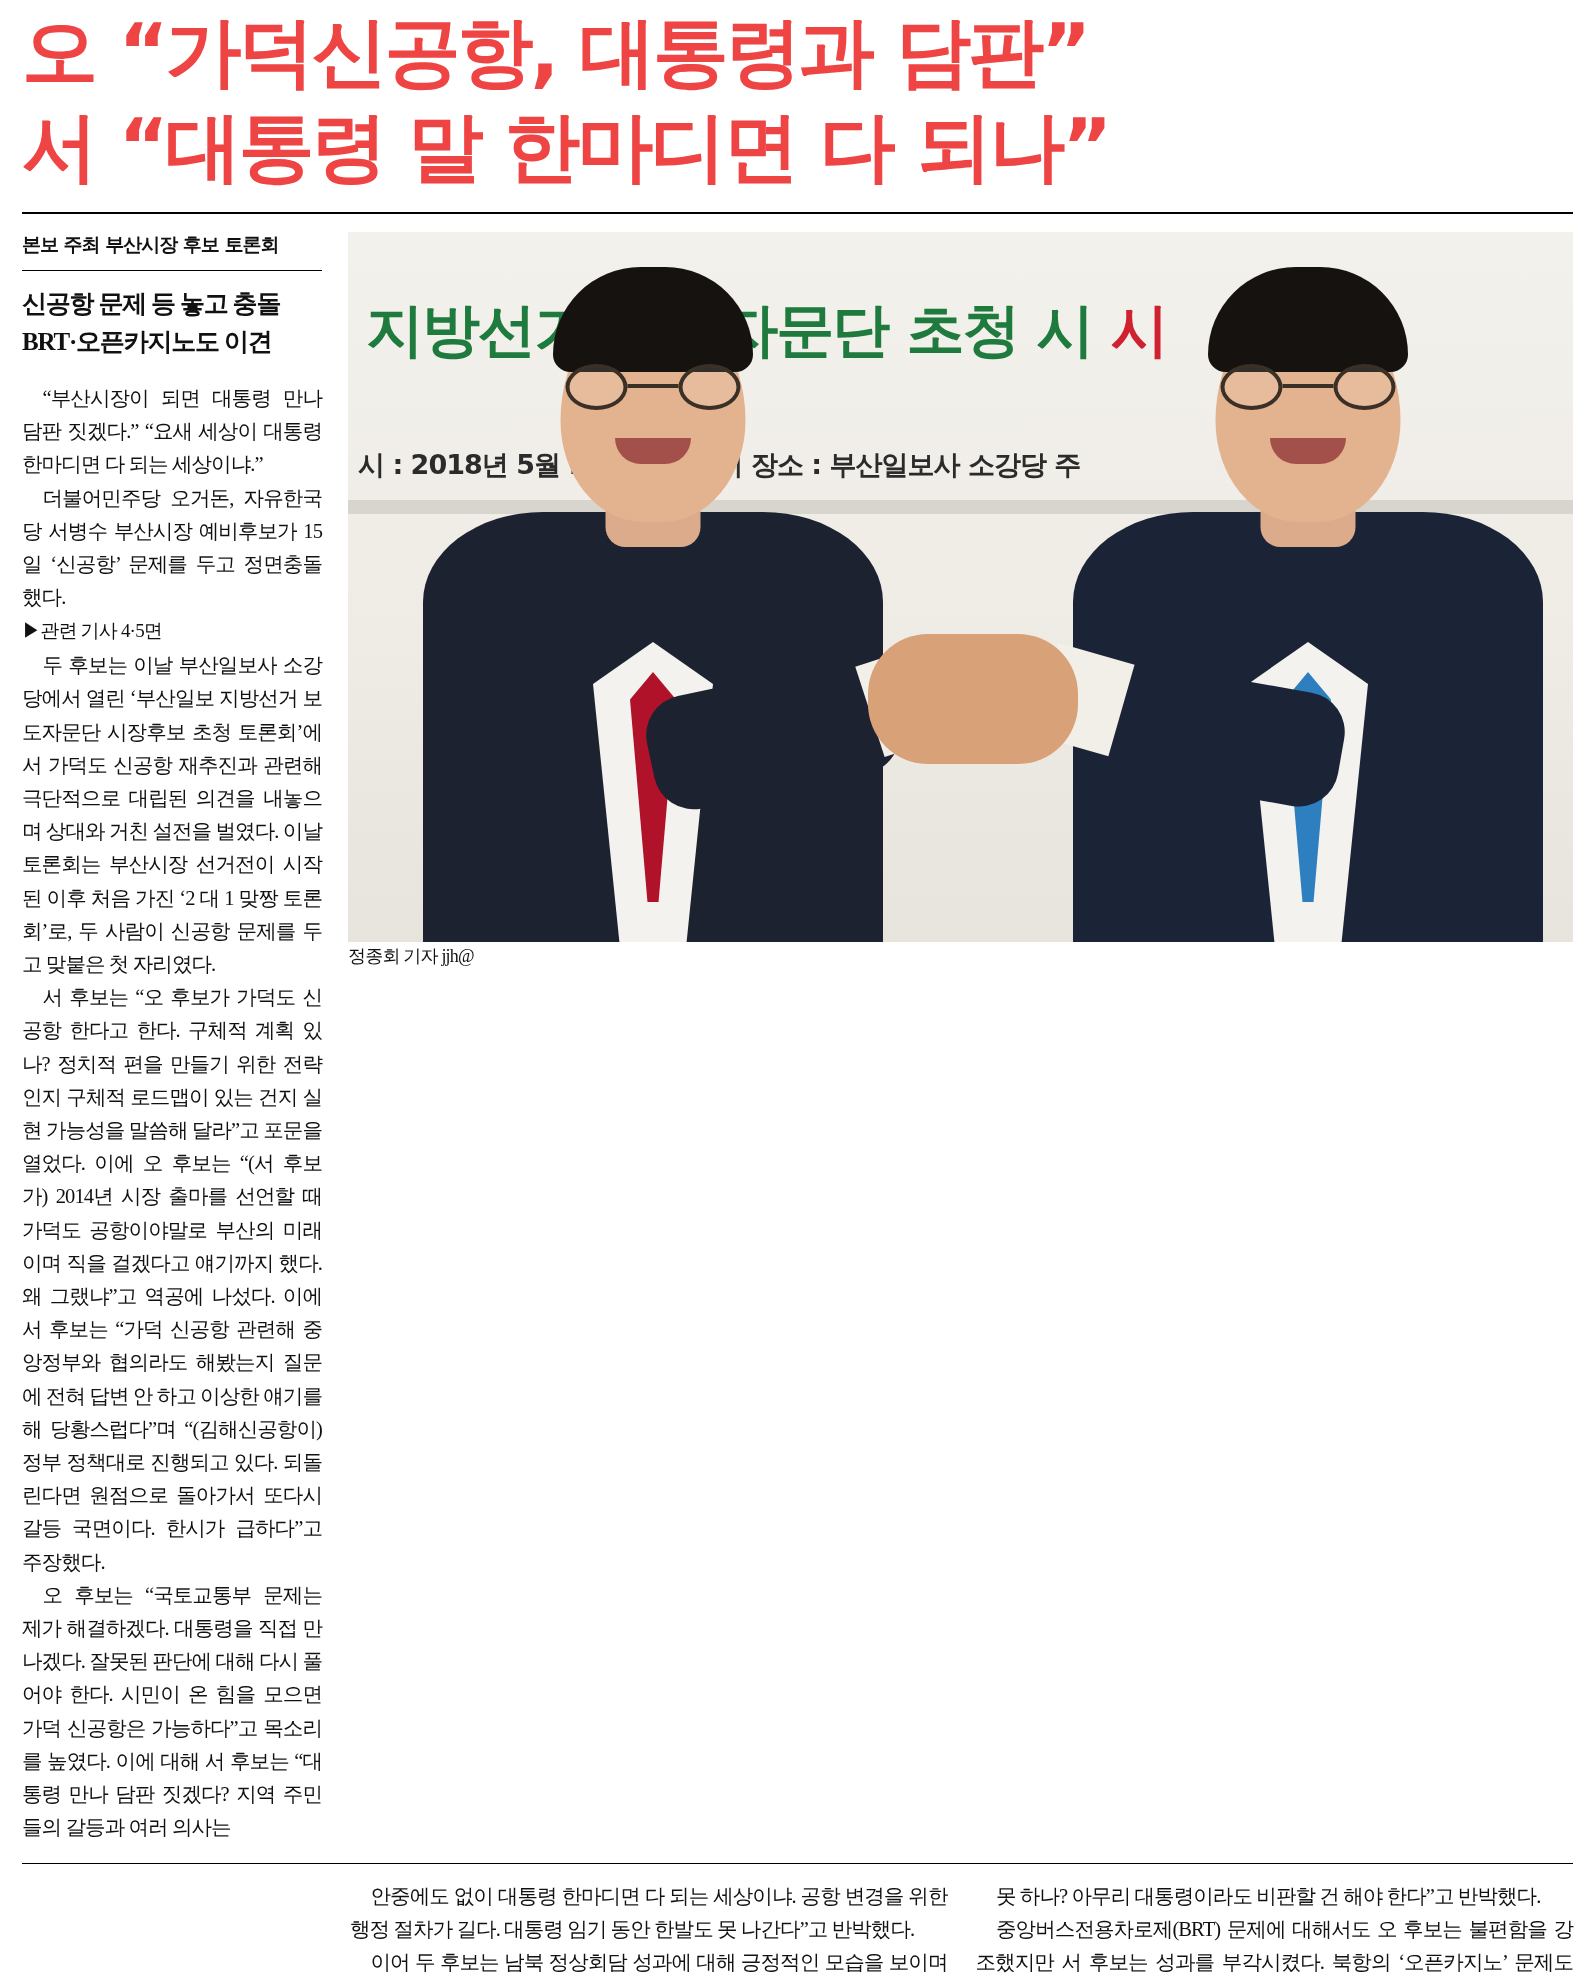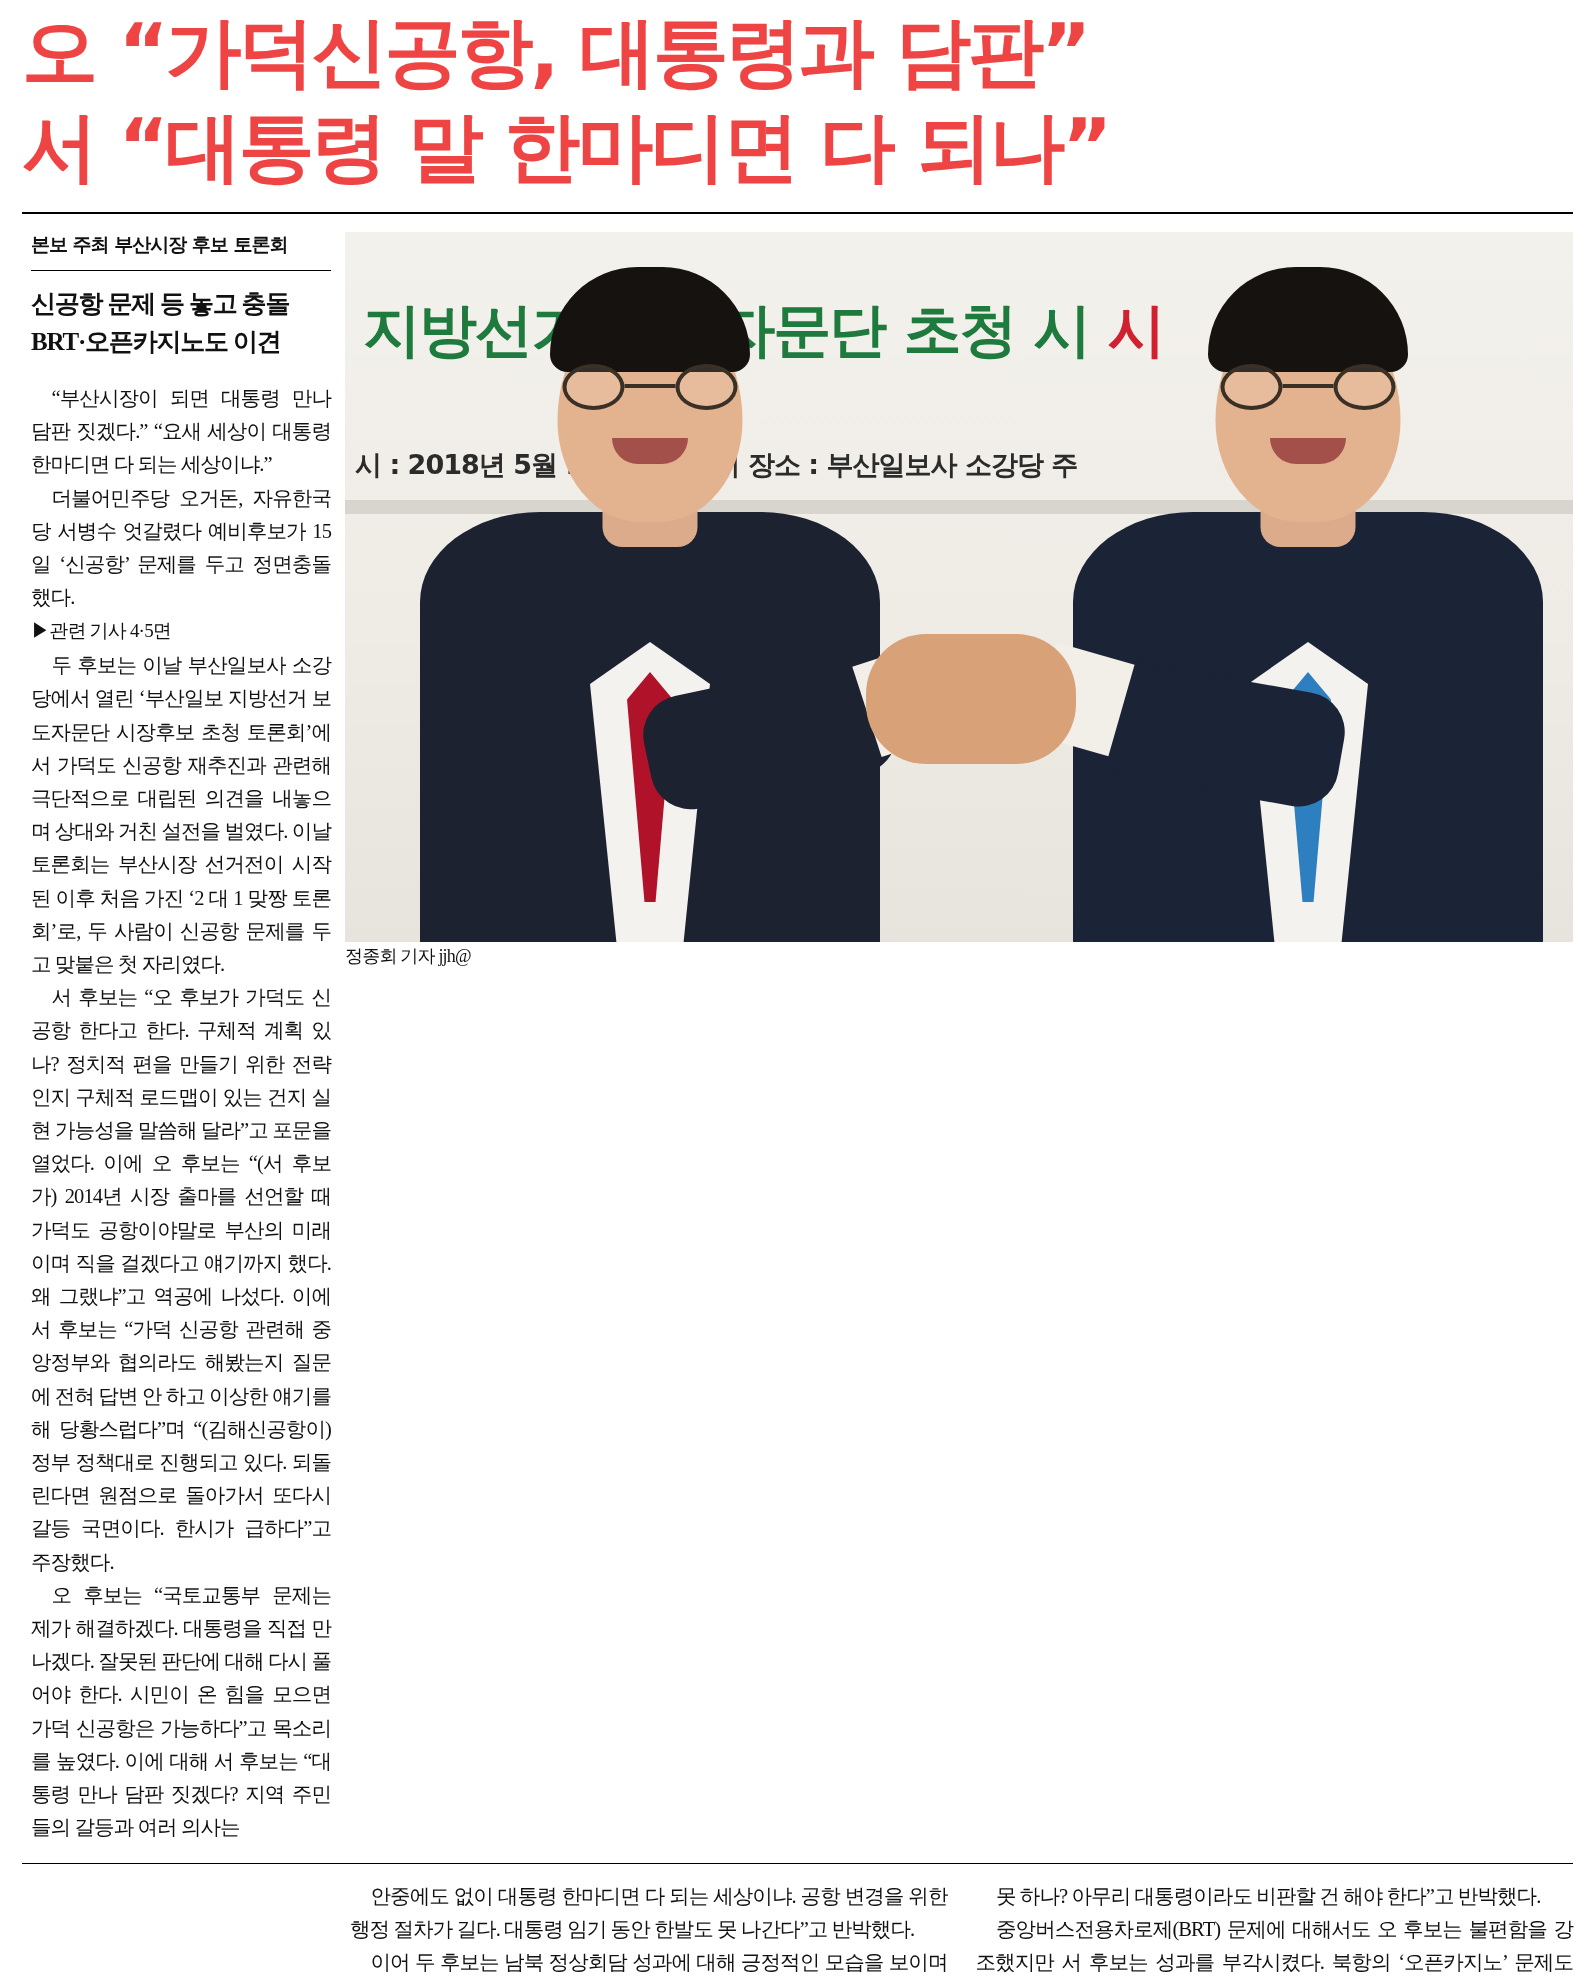--- a/index.html
+++ b/index.html
@@ -40,9 +40,8 @@
   
   .upper {
     display: flex;
-    gap: 14px;
+    gap: 26px;
     margin-top: 18px;
-    margin-left: 9px;
   }
   .left-col {
     width: 300px;

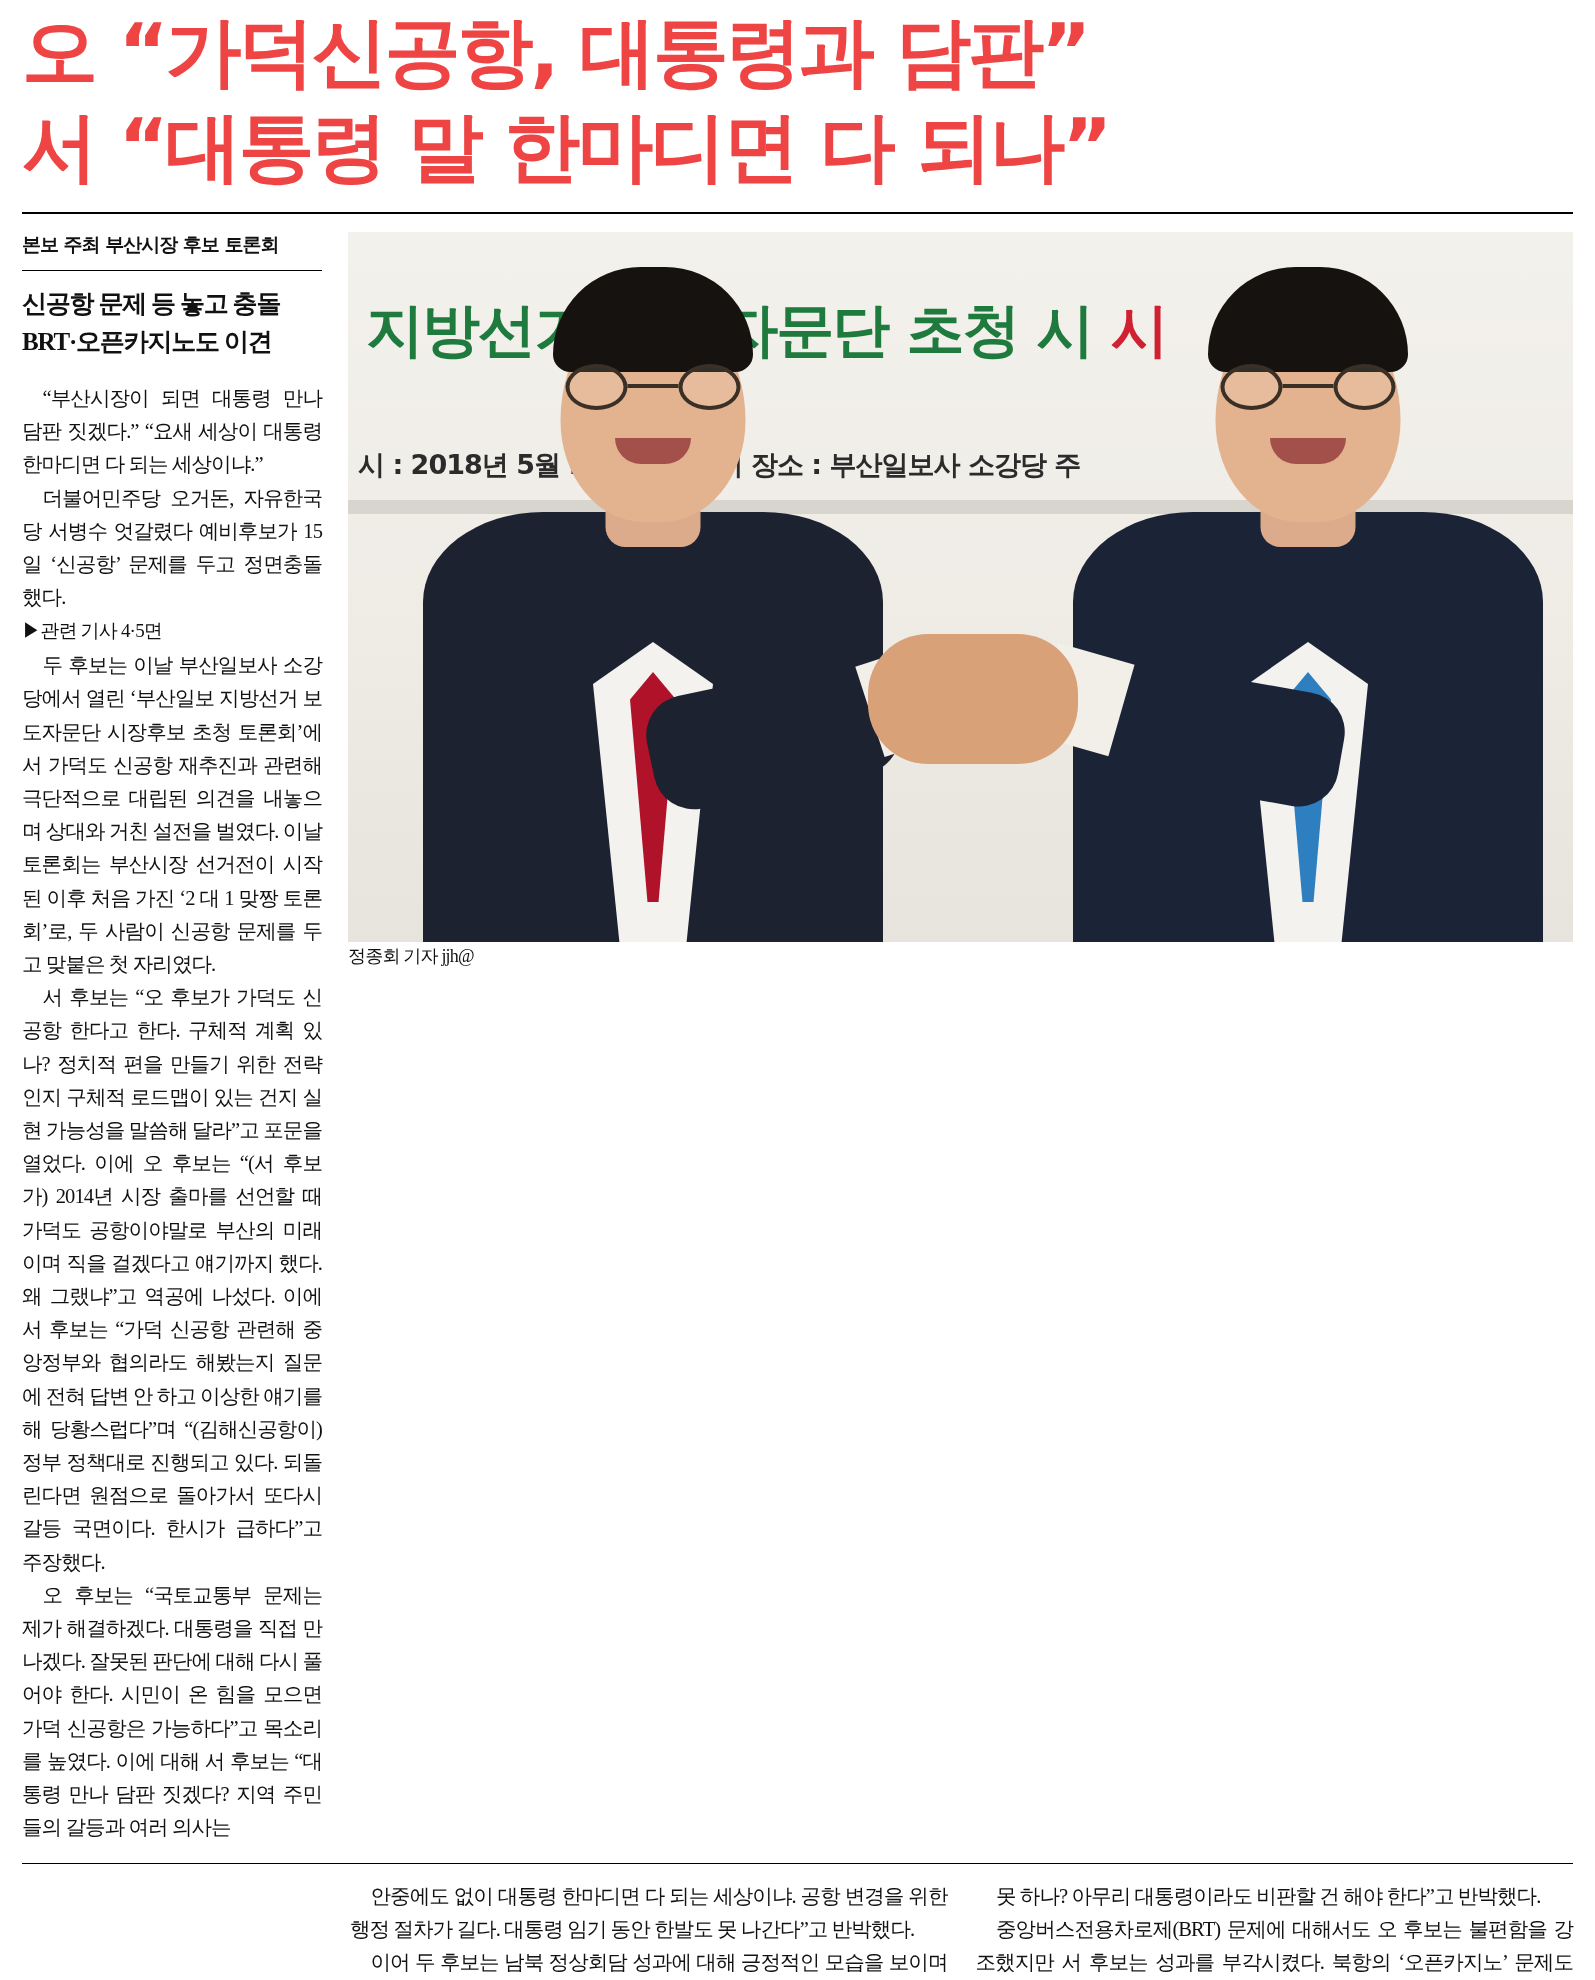--- a/index.html
+++ b/index.html
@@ -312,7 +312,7 @@
       </div>
       <div class="body-text">
         <p>“부산시장이 되면 대통령 만나 담판 짓겠다.” “요새 세상이 대통령 한마디면 다 되는 세상이냐.”</p>
-        <p>더불어민주당 오거돈, 자유한국당 서병수 엇갈렸다 예비후보가 15일 ‘신공항’ 문제를 두고 정면충돌했다.</p>
+        <p>더불어민주당 오거돈, 자유한국당 서병수 부산시장 예비후보가 15일 ‘신공항’ 문제를 두고 정면충돌했다.</p>
         <div class="related">▶관련 기사 4·5면</div>
         <p>두 후보는 이날 부산일보사 소강당에서 열린 ‘부산일보 지방선거 보도자문단 시장후보 초청 토론회’에서 가덕도 신공항 재추진과 관련해 극단적으로 대립된 의견을 내놓으며 상대와 거친 설전을 벌였다. 이날 토론회는 부산시장 선거전이 시작된 이후 처음 가진 ‘2 대 1 맞짱 토론회’로, 두 사람이 신공항 문제를 두고 맞붙은 첫 자리였다.</p>
         <p>서 후보는 “오 후보가 가덕도 신공항 한다고 한다. 구체적 계획 있나? 정치적 편을 만들기 위한 전략인지 구체적 로드맵이 있는 건지 실현 가능성을 말씀해 달라”고 포문을 열었다. 이에 오 후보는 “(서 후보가) 2014년 시장 출마를 선언할 때 가덕도 공항이야말로 부산의 미래이며 직을 걸겠다고 얘기까지 했다. 왜 그랬냐”고 역공에 나섰다. 이에 서 후보는 “가덕 신공항 관련해 중앙정부와 협의라도 해봤는지 질문에 전혀 답변 안 하고 이상한 얘기를 해 당황스럽다”며 “(김해신공항이) 정부 정책대로 진행되고 있다. 되돌린다면 원점으로 돌아가서 또다시 갈등 국면이다. 한시가 급하다”고 주장했다.</p>

